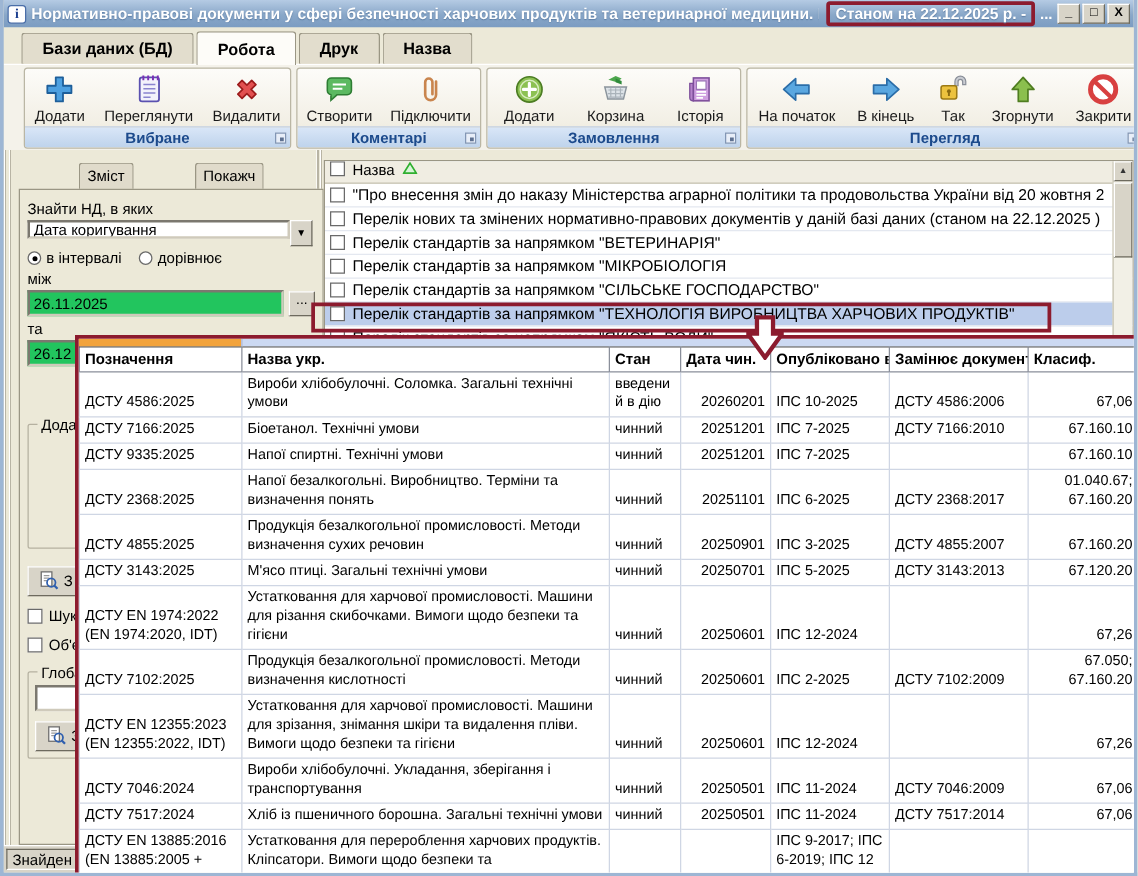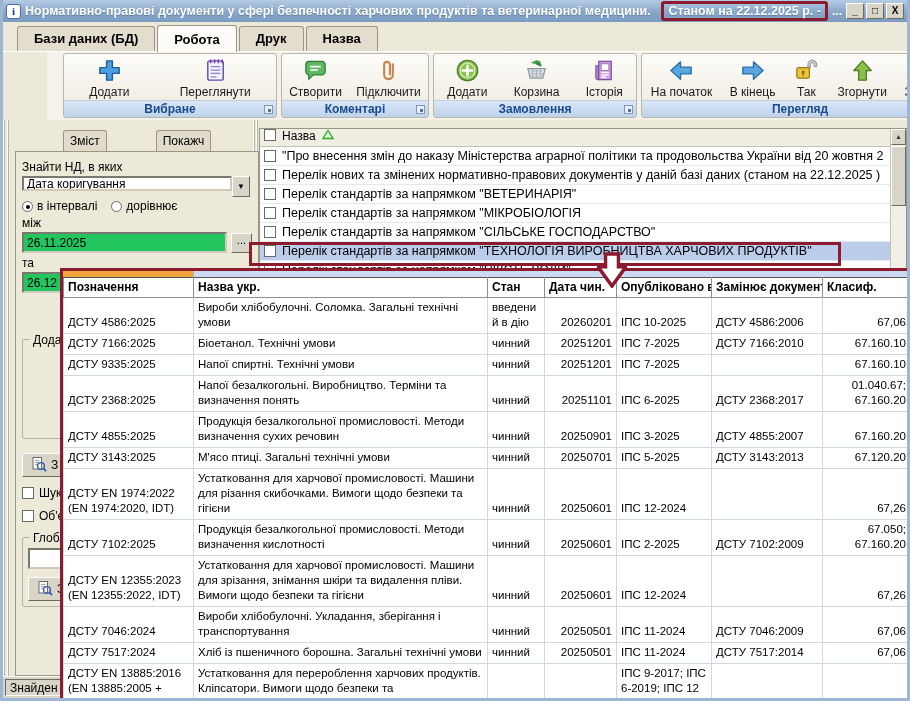--- a/index.html
+++ b/index.html
@@ -22,7 +22,7 @@
   .mtab.active { background:#fdfcf8; padding-top:6px; position:relative; top:1px; }
 
   
-  .ribbon { height:68px; background:#f4f2ea; display:flex; align-items:flex-end; padding:2px 2px 2px 4px; gap:4px; position:relative;margin-left:44px; }
+  .ribbon { height:68px; background:#f4f2ea; display:flex; align-items:center; padding:2px 2px 2px 4px; gap:4px; position:relative; }
   .edge-grip { width:8px; background:repeating-linear-gradient(90deg,#fff 0 1px,#b8b4a4 1px 2px,#ece9d8 2px 4px); flex:0 0 auto; }
   .ribbon-group { border:1px solid #bab6a4; border-radius:3px; background:linear-gradient(#fdfcf9,#f2efe5 68%,#e8e4d6); display:flex; flex-direction:column; overflow:hidden; }
   .rg-buttons { flex:1; display:flex; align-items:flex-start; justify-content:space-around; padding-top:2px; }

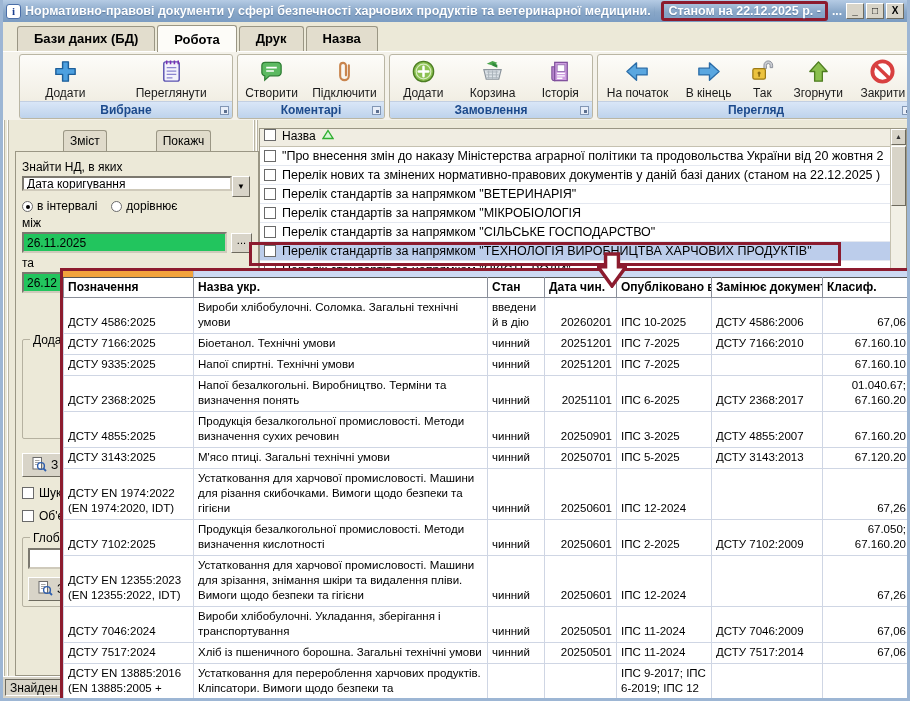--- a/index.html
+++ b/index.html
@@ -139,6 +139,14 @@
               </span>
               <span class="rlbl">Переглянути</span>
             </div>
+            <div class="rbtn">
+              <span>
+                <svg viewBox="0 0 28 28">
+                  <path d="M6.5 10l3.5-3.5 4 4 4-4L21.5 10l-4 4 4 4-3.5 3.5-4-4-4 4L6.5 18l4-4z" fill="#e25050" stroke="#9c1c1c" stroke-width="1.4" stroke-linejoin="round"></path>
+                </svg>
+              </span>
+              <span class="rlbl">Видалити</span>
+            </div>
           </div>
           <div class="rg-cap">
             <span class="cap-lbl">Вибране</span>

